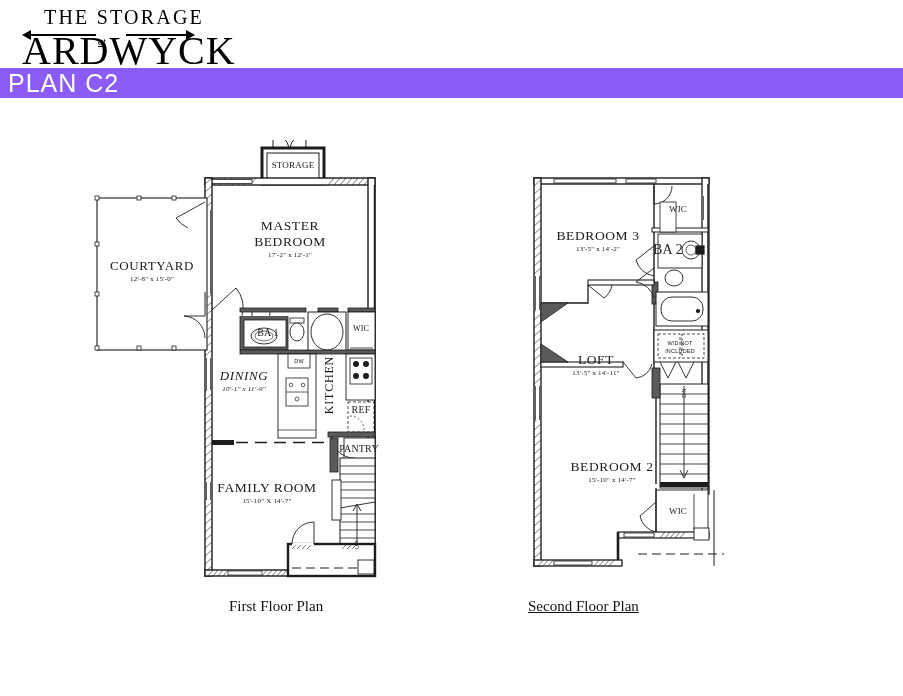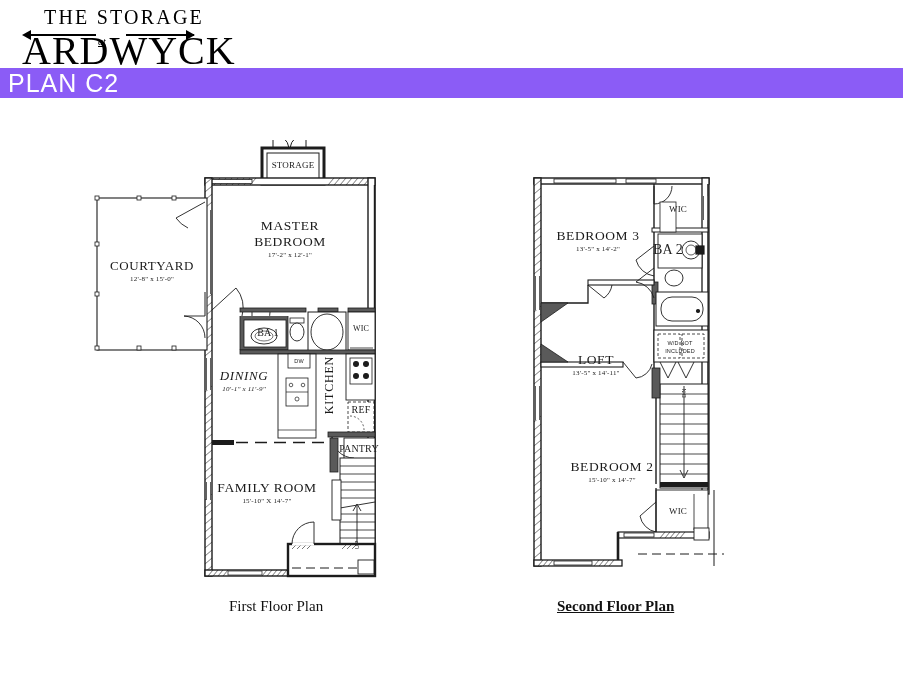--- a/index.html
+++ b/index.html
@@ -636,6 +636,6 @@
 </div>
 
 <div class="caption" style="left:229px; top:598px;text-align:right;">First Floor Plan</div>
-<div class="caption underlined" style="left:557px; top:598px;font-weight:bold;">Second Floor Plan</div>
+<div class="caption underlined" style="left:528px; top:598px;">Second Floor Plan</div>
 
 </body></html>

